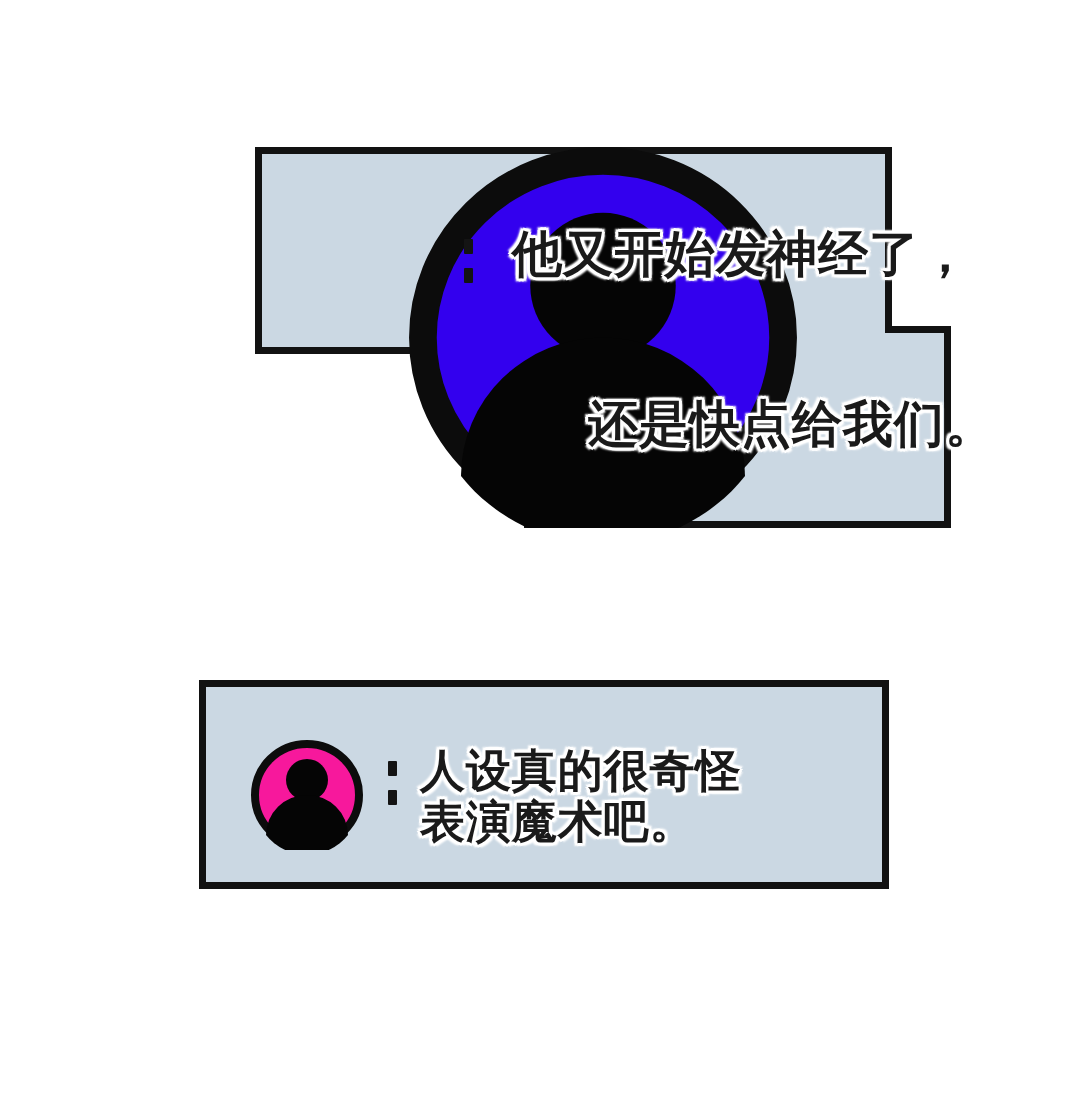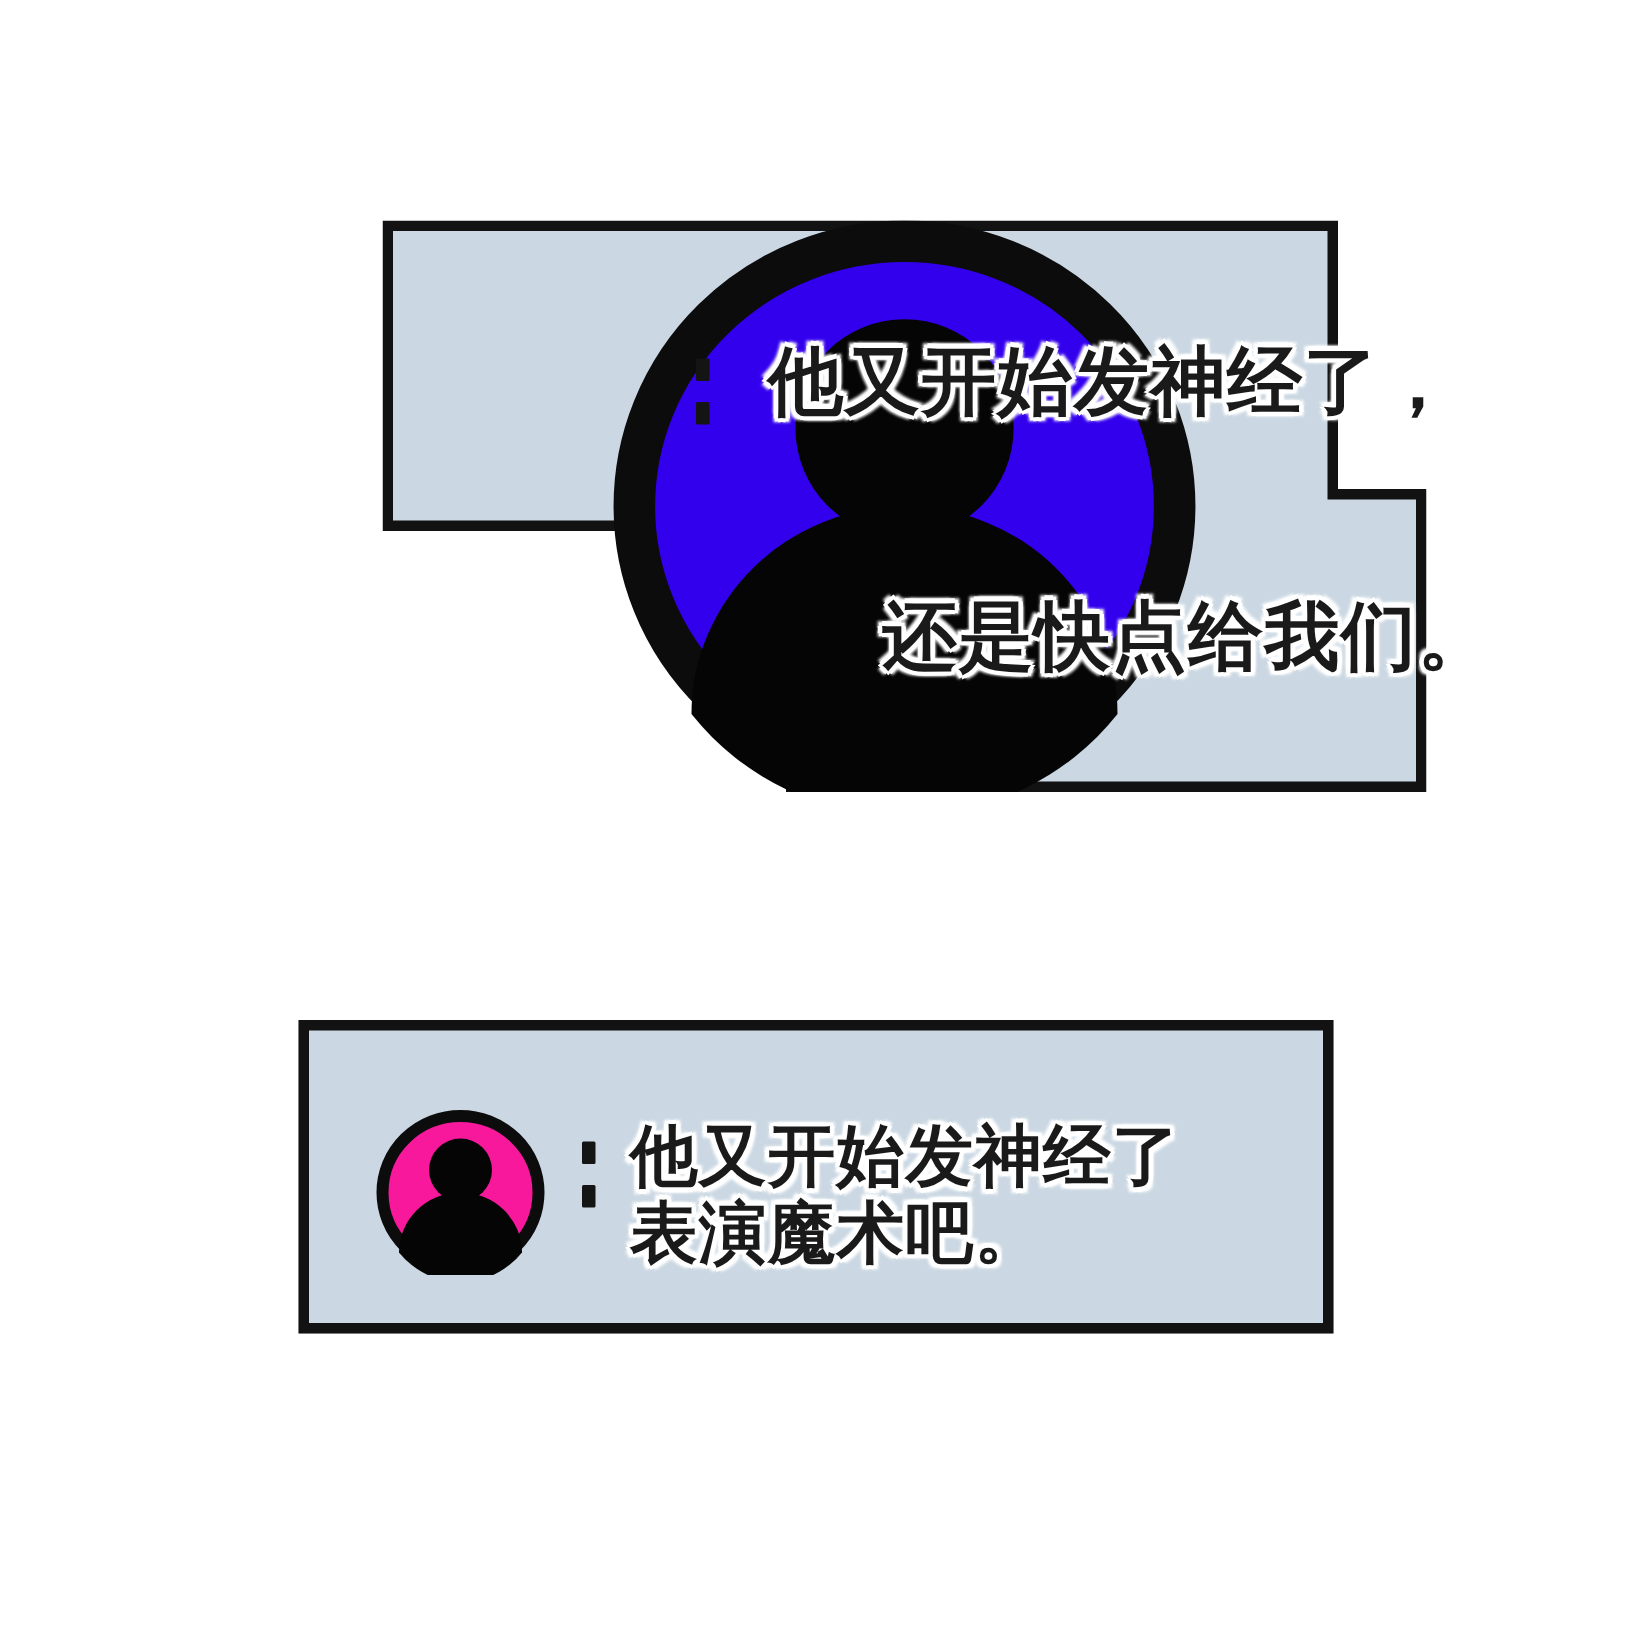--- a/index.html
+++ b/index.html
@@ -173,7 +173,7 @@
       <span></span>
     </div>
 
-    <div class="speech speech-2">他又开始发神经了
+    <div class="speech speech-2">人设真的很奇怪
 表演魔术吧。</div>
 
   </div>

